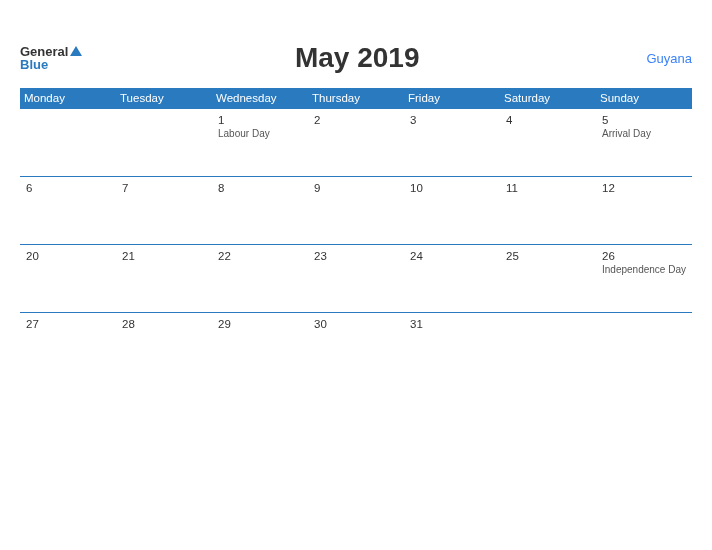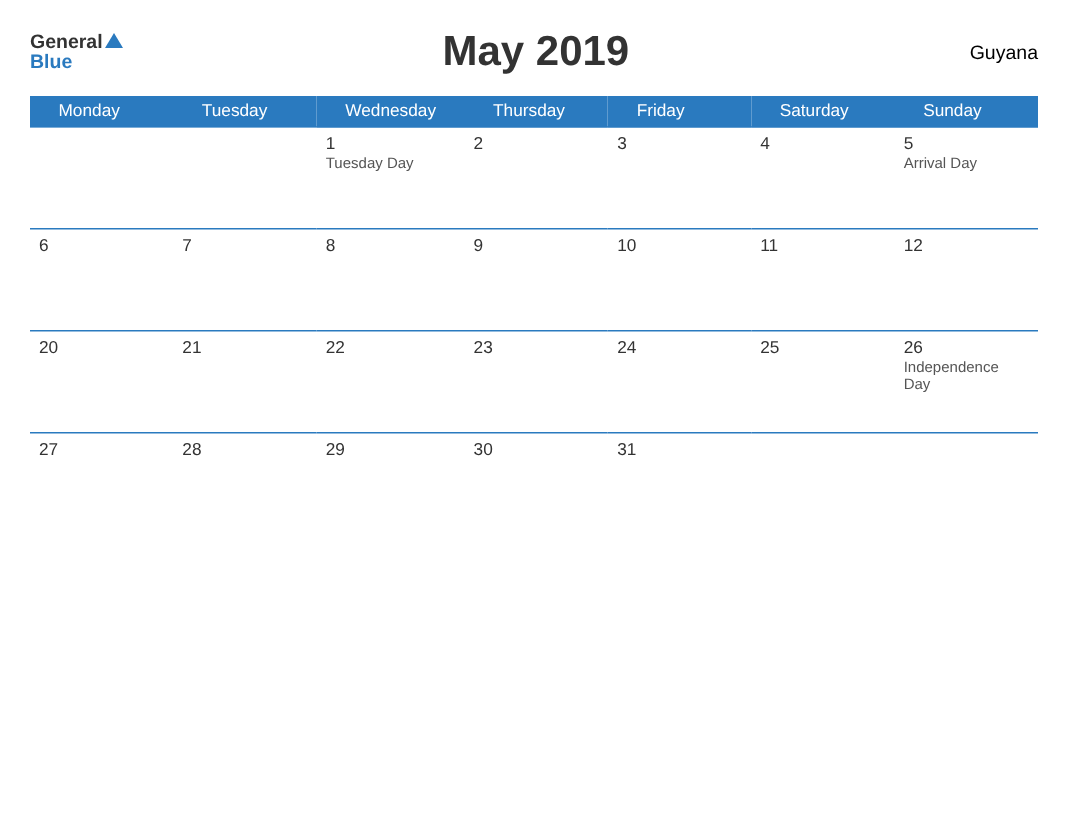--- a/index.html
+++ b/index.html
@@ -16,6 +16,7 @@
       background: #fff;
       position: relative;
       padding: 18px 20px 10px 20px;
+      margin-top: 24px;
     }
     
     .header {

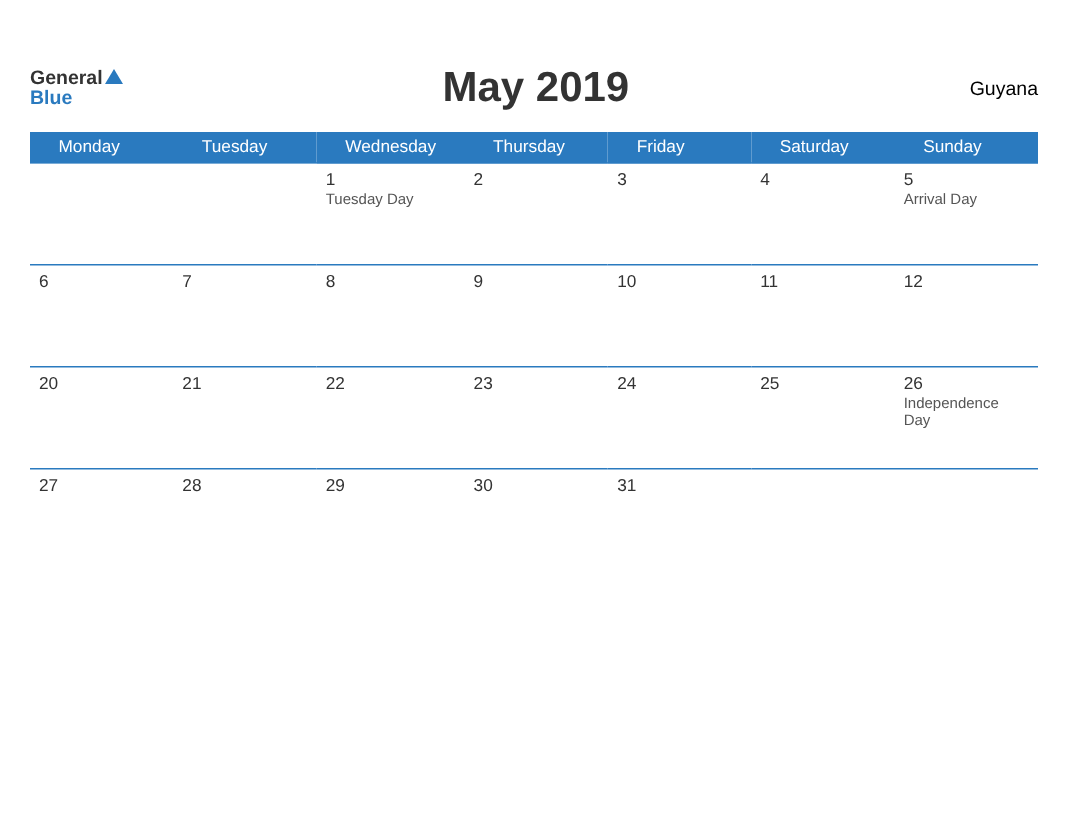--- a/index.html
+++ b/index.html
@@ -63,7 +63,7 @@
     }
     .country {
       font-size: 13px;
-      color: #000000;
+      color: #3b82f6;
       text-align: right;
       min-width: 60px;
     }

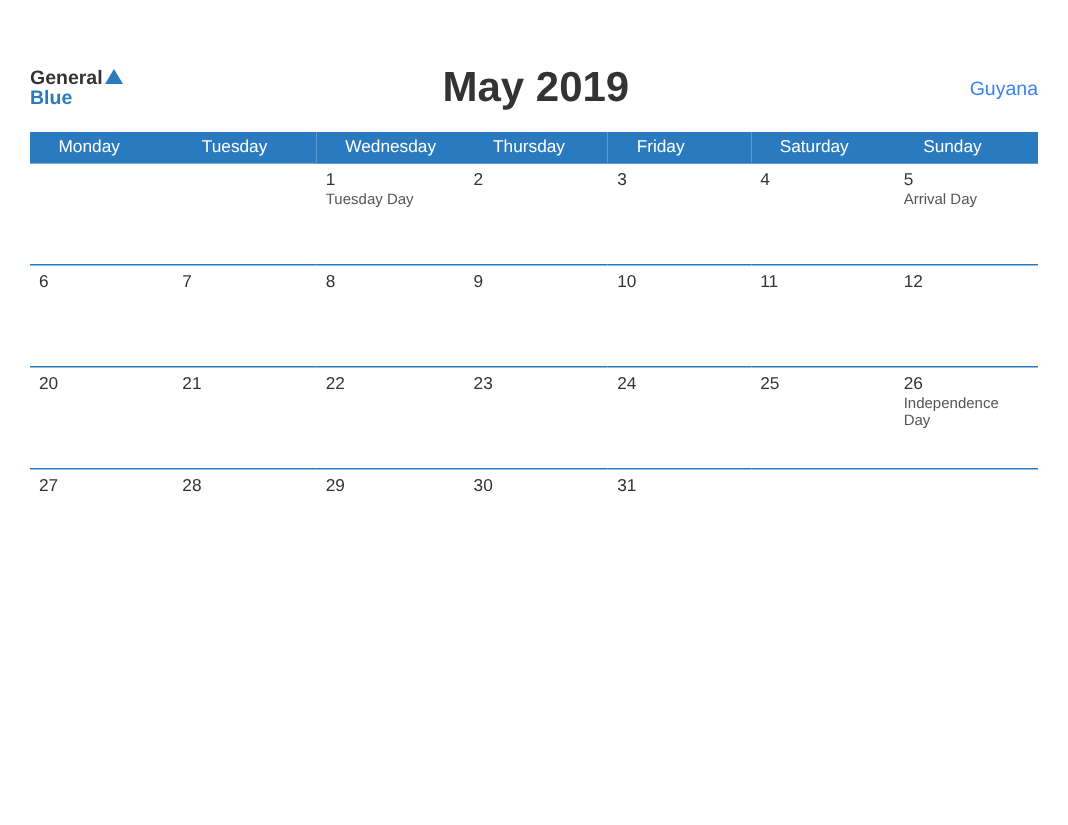--- a/index.html
+++ b/index.html
@@ -79,7 +79,7 @@
       color: #fff;
       font-size: 11.5px;
       font-weight: normal;
-      padding: 4px 19px;
+      padding: 4px 4px;
       text-align: left;
       border: none;
     }

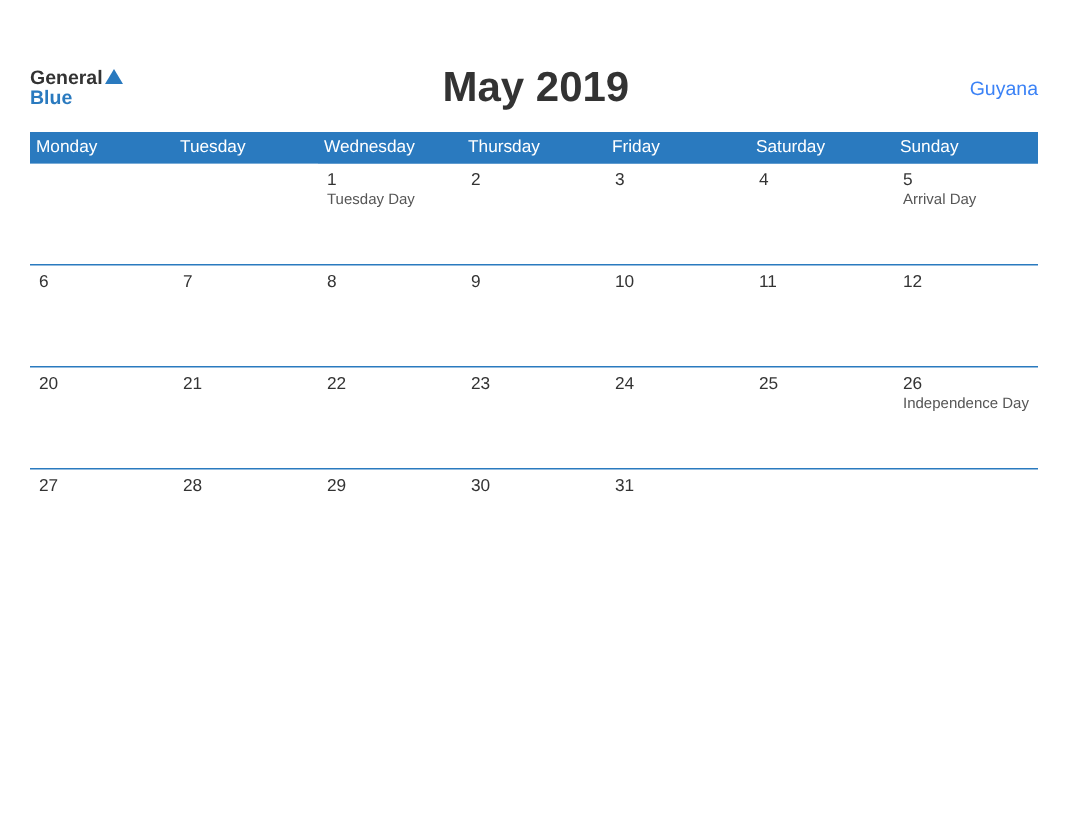--- a/index.html
+++ b/index.html
@@ -141,7 +141,7 @@
           <td class="empty"></td>
           <td>
             <span class="day-num">1</span>
-            <span class="holiday">Tuesday Day</span>
+            <span class="holiday">Labour Day</span>
           </td>
           <td>
             <span class="day-num">2</span>

